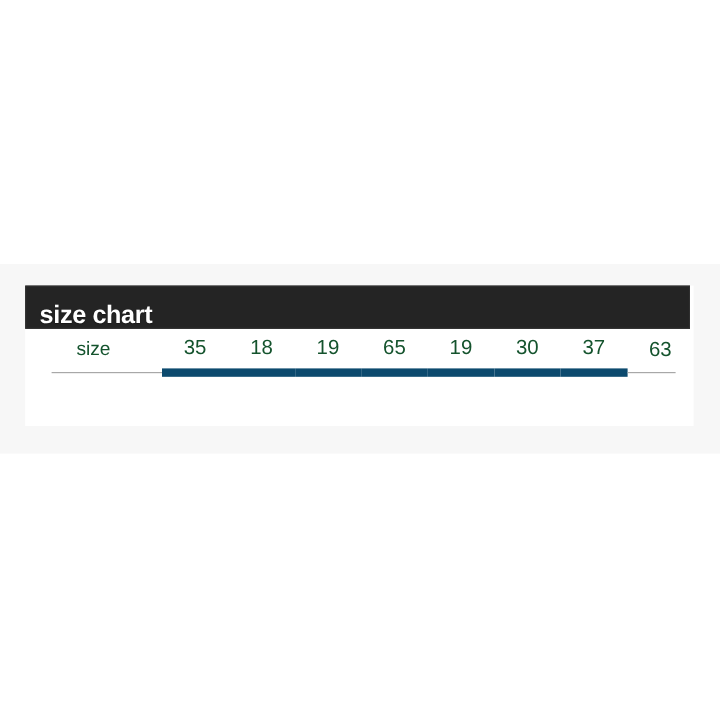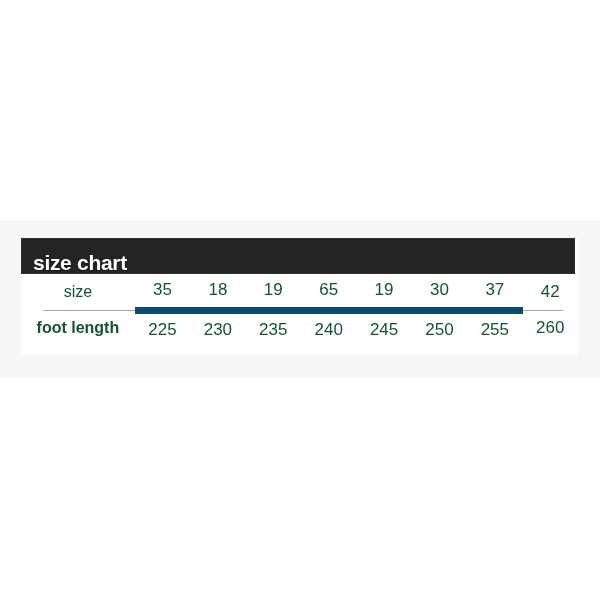--- a/index.html
+++ b/index.html
@@ -161,7 +161,7 @@
           <td class="value-cell">19</td>
           <td class="value-cell">30</td>
           <td class="value-cell">37</td>
-          <td class="value-cell">42</td>
+          <td class="value-cell">63</td>
         </tr>
         <tr id="row-foot-length">
           <td class="row-label strong">foot length</td>

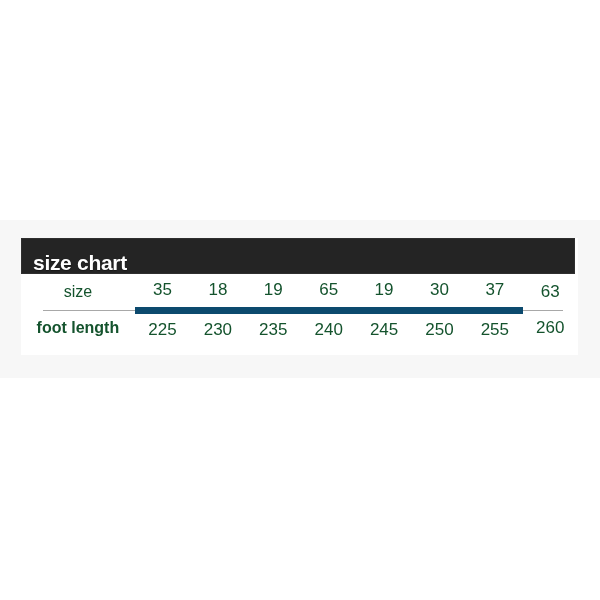--- a/index.html
+++ b/index.html
@@ -163,17 +163,6 @@
           <td class="value-cell">37</td>
           <td class="value-cell">63</td>
         </tr>
-        <tr id="row-foot-length">
-          <td class="row-label strong">foot length</td>
-          <td class="value-cell">225</td>
-          <td class="value-cell">230</td>
-          <td class="value-cell">235</td>
-          <td class="value-cell">240</td>
-          <td class="value-cell">245</td>
-          <td class="value-cell">250</td>
-          <td class="value-cell">255</td>
-          <td class="value-cell">260</td>
-        </tr>
       </tbody>
     </table>
 

